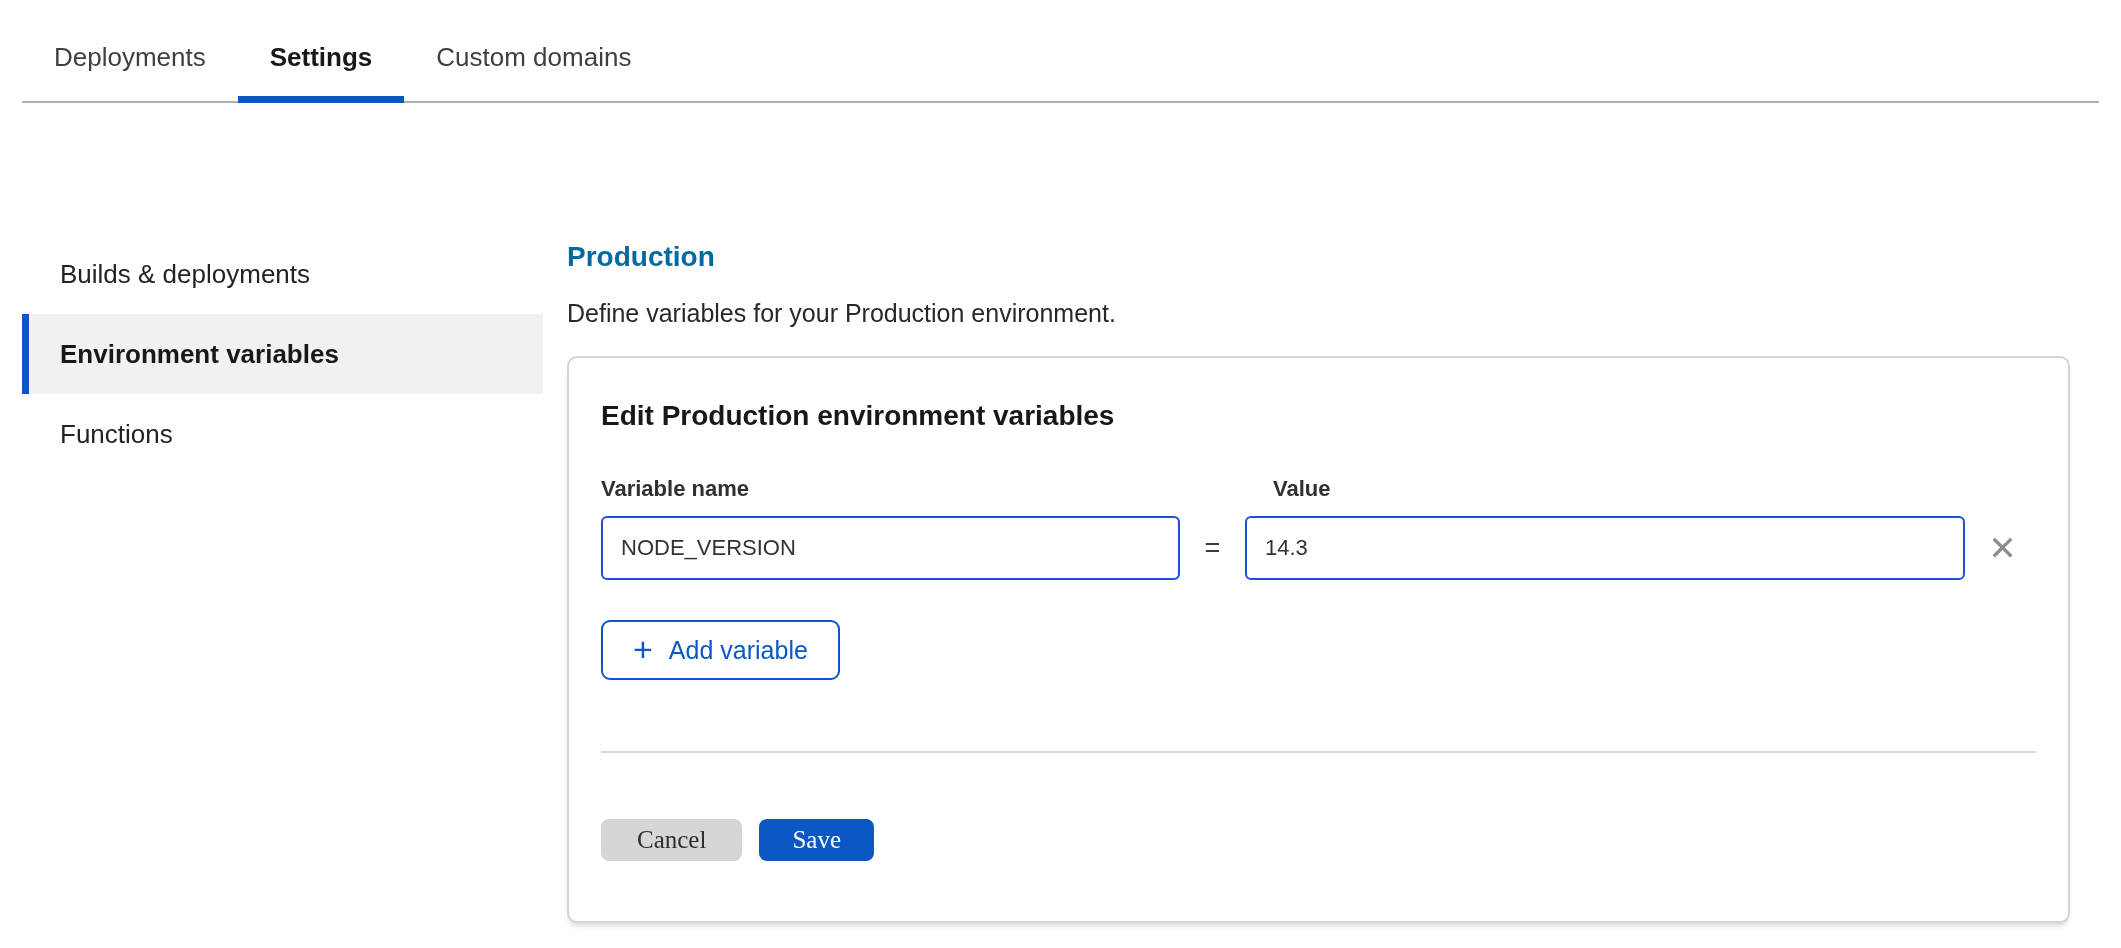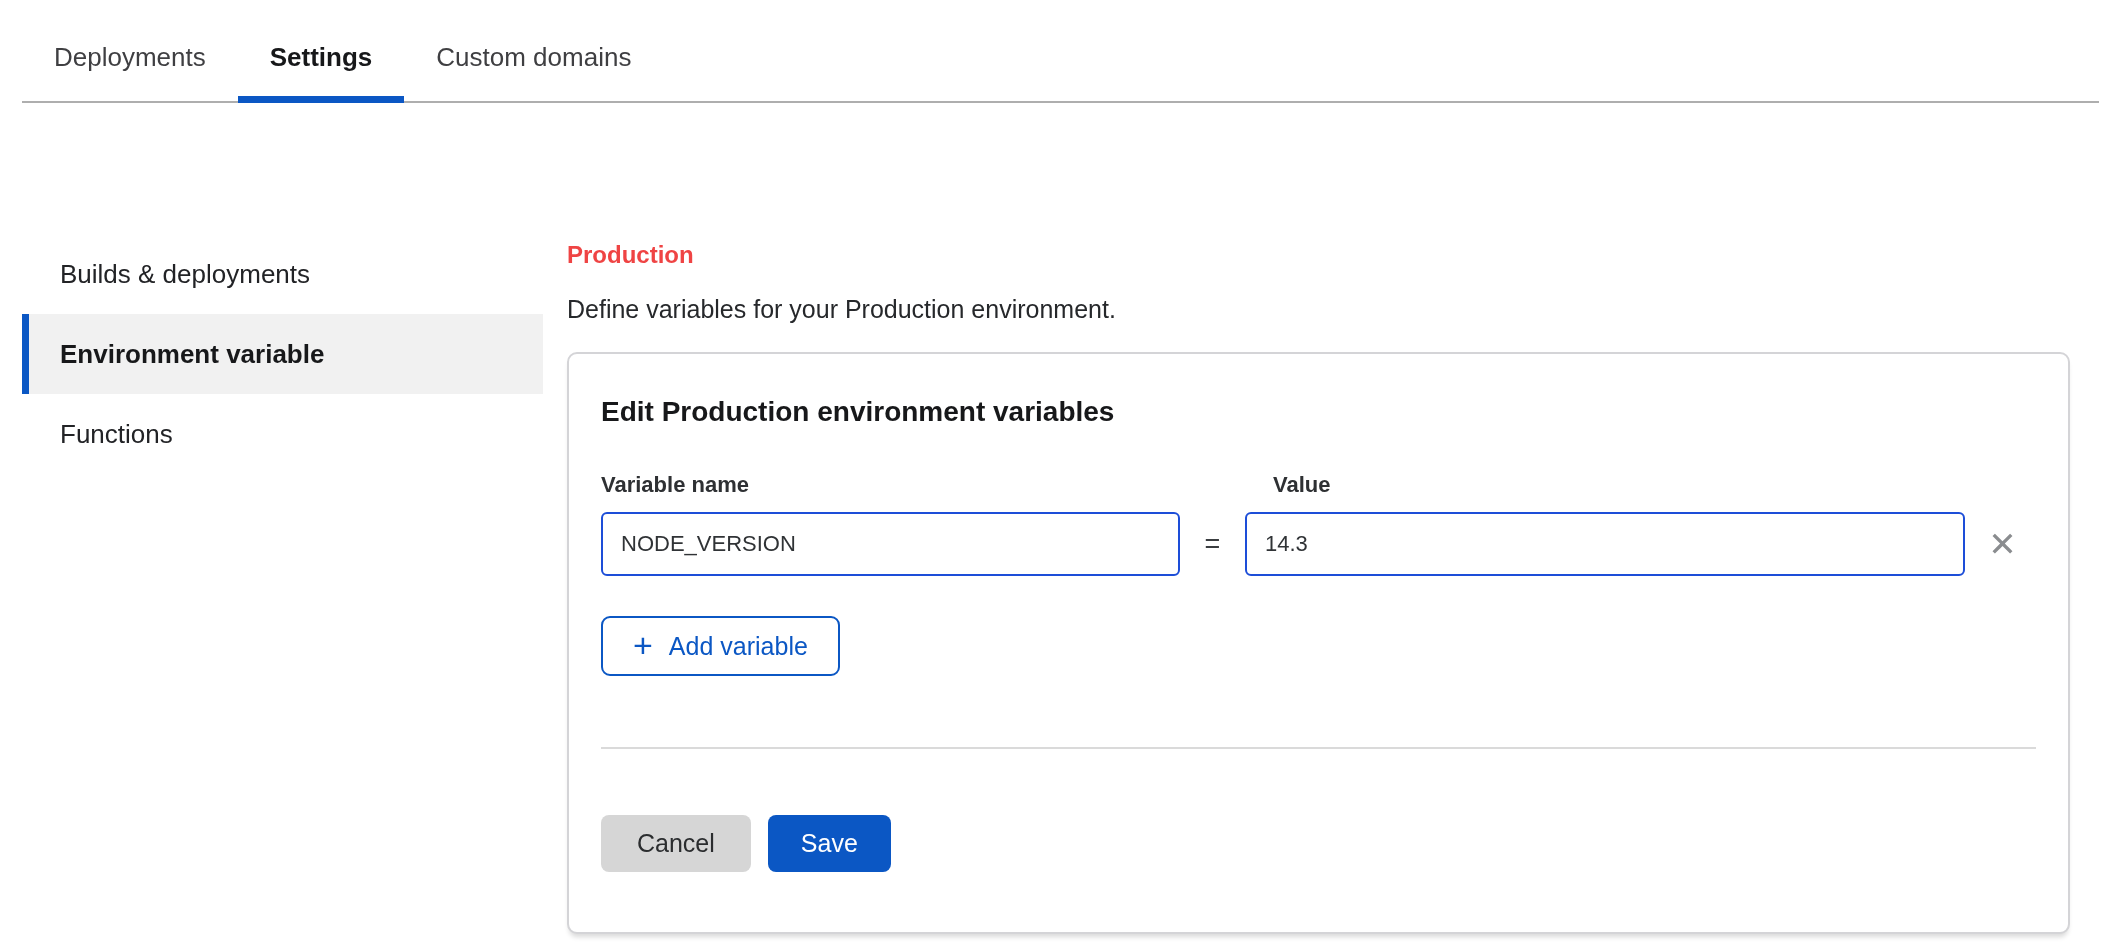--- a/index.html
+++ b/index.html
@@ -64,7 +64,7 @@
     width: 1503px;
     flex: none;
   }
-  .section-title { font-size: 24px; font-weight: 700; color: #ef4444; }
+  .section-title { font-size: 28px; font-weight: 700; color: #0369a1; }
   .section-subtitle { font-size: 25px; color: #26282b; margin-top: 26px; }
 
   

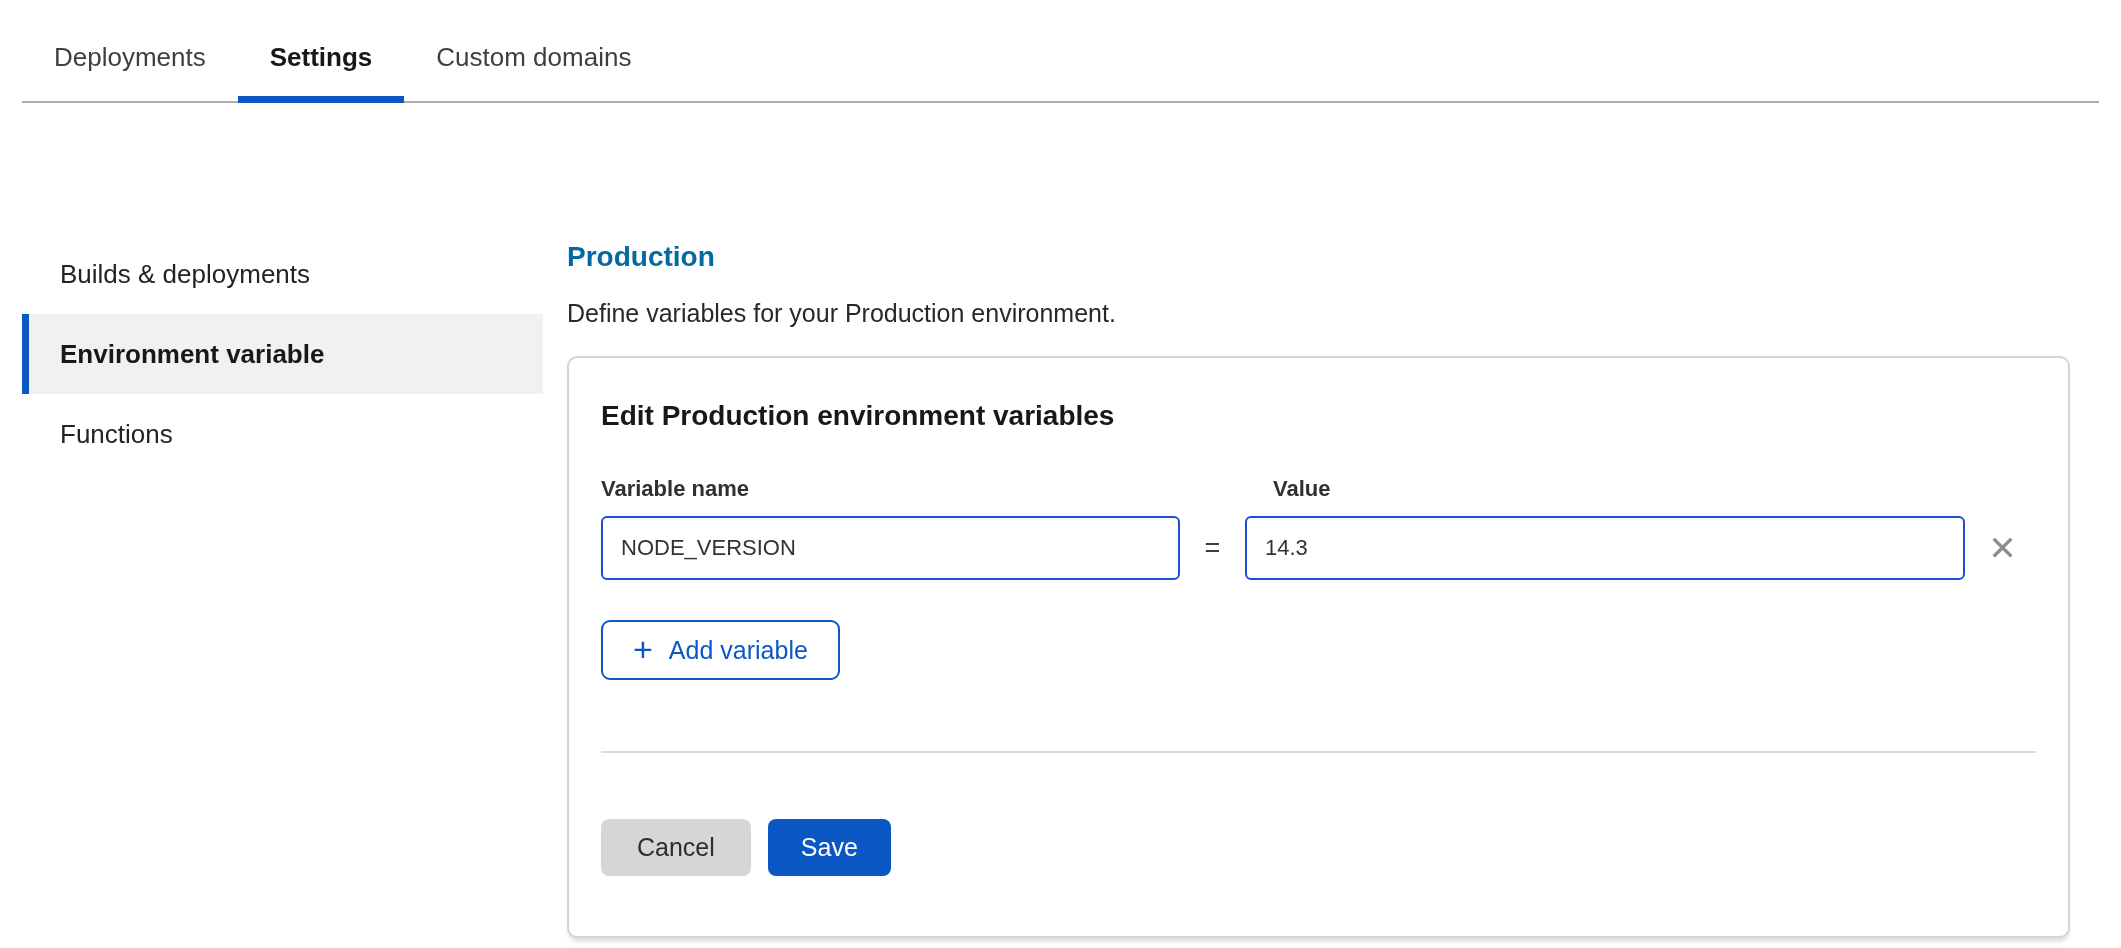--- a/index.html
+++ b/index.html
@@ -164,7 +164,7 @@
 
     <aside class="sidebar">
       <div class="side-item">Builds &amp; deployments</div>
-      <div class="side-item active">Environment variable</div>
+      <div class="side-item active">Environment variables</div>
       <div class="side-item">Functions</div>
     </aside>
 

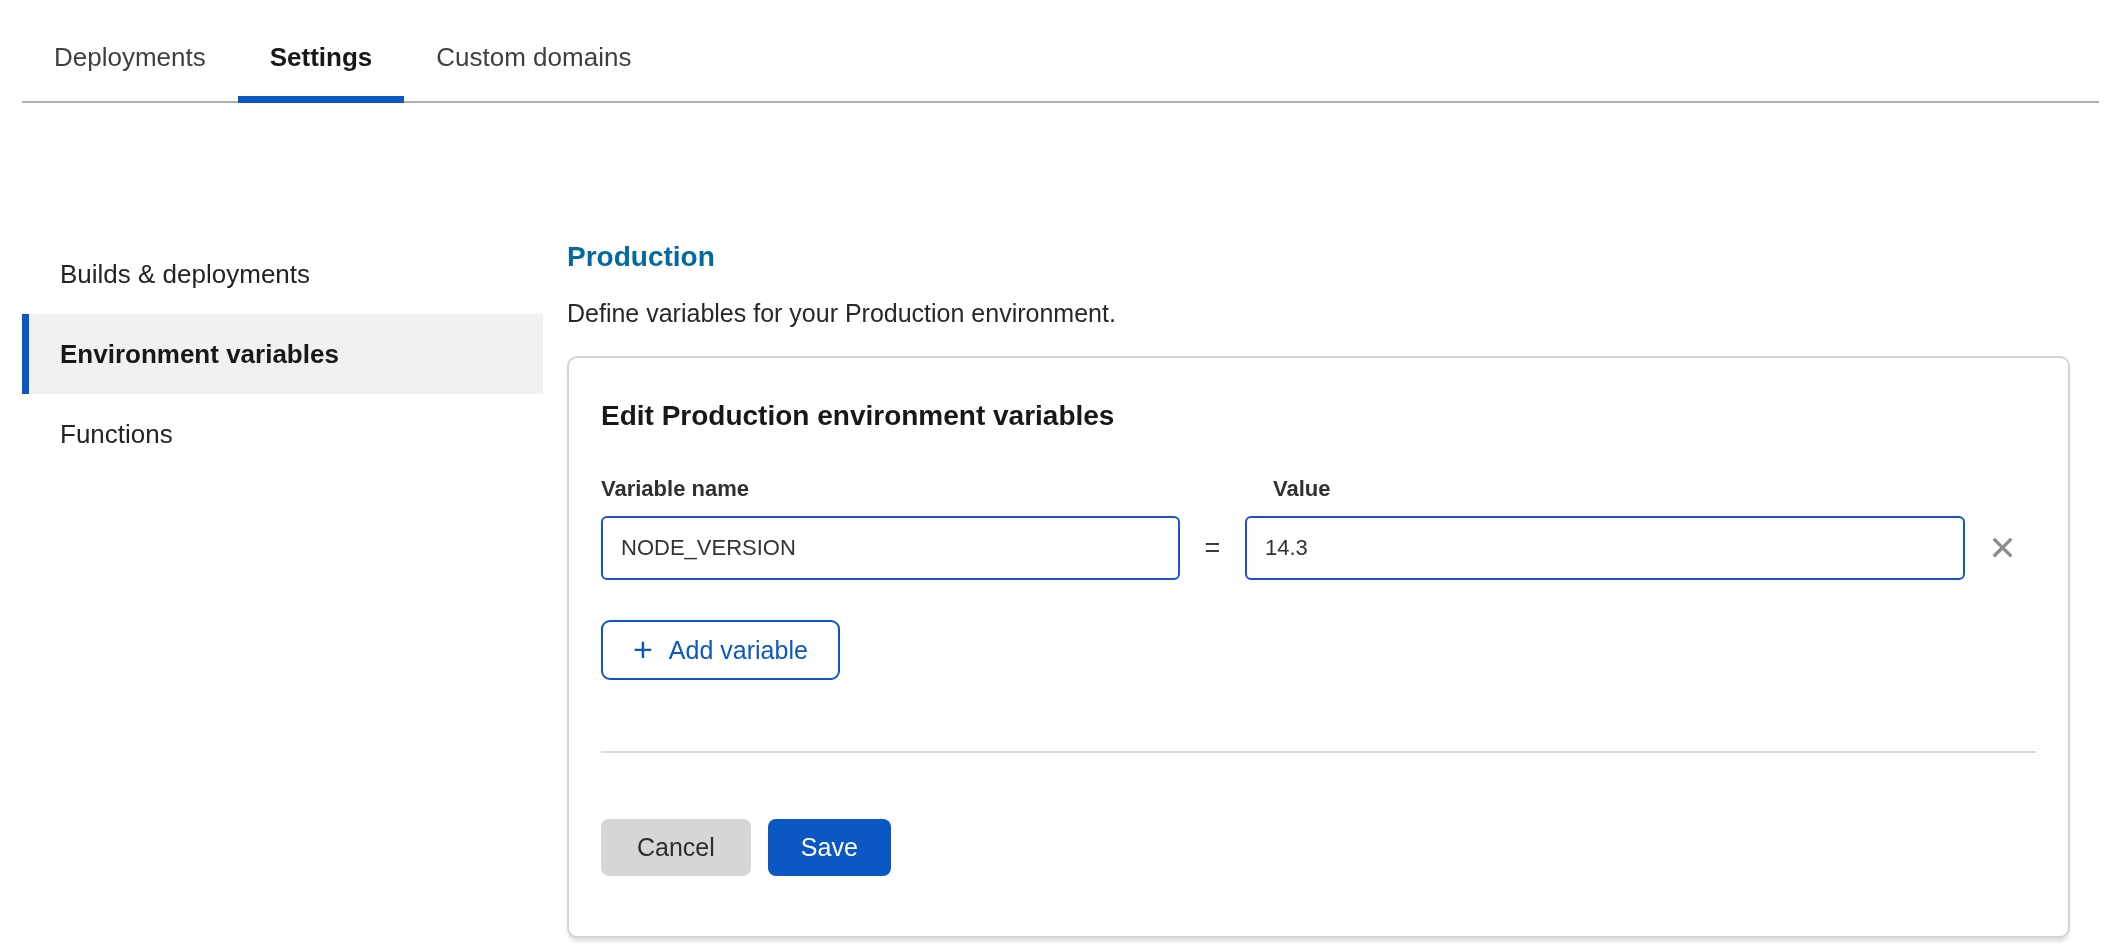--- a/index.html
+++ b/index.html
@@ -139,10 +139,10 @@
   .footer-note { font-size: 25px; color: #63666a; }
   .actions { display: flex; gap: 17px; }
   .actions button {
-    height: 57px;
+    height: 42px;
     border: none;
     border-radius: 8px;
-    font-family: Liberation Sans, sans-serif;
+    font-family: Liberation Serif, serif;
     font-size: 25px;
     cursor: pointer;
   }

